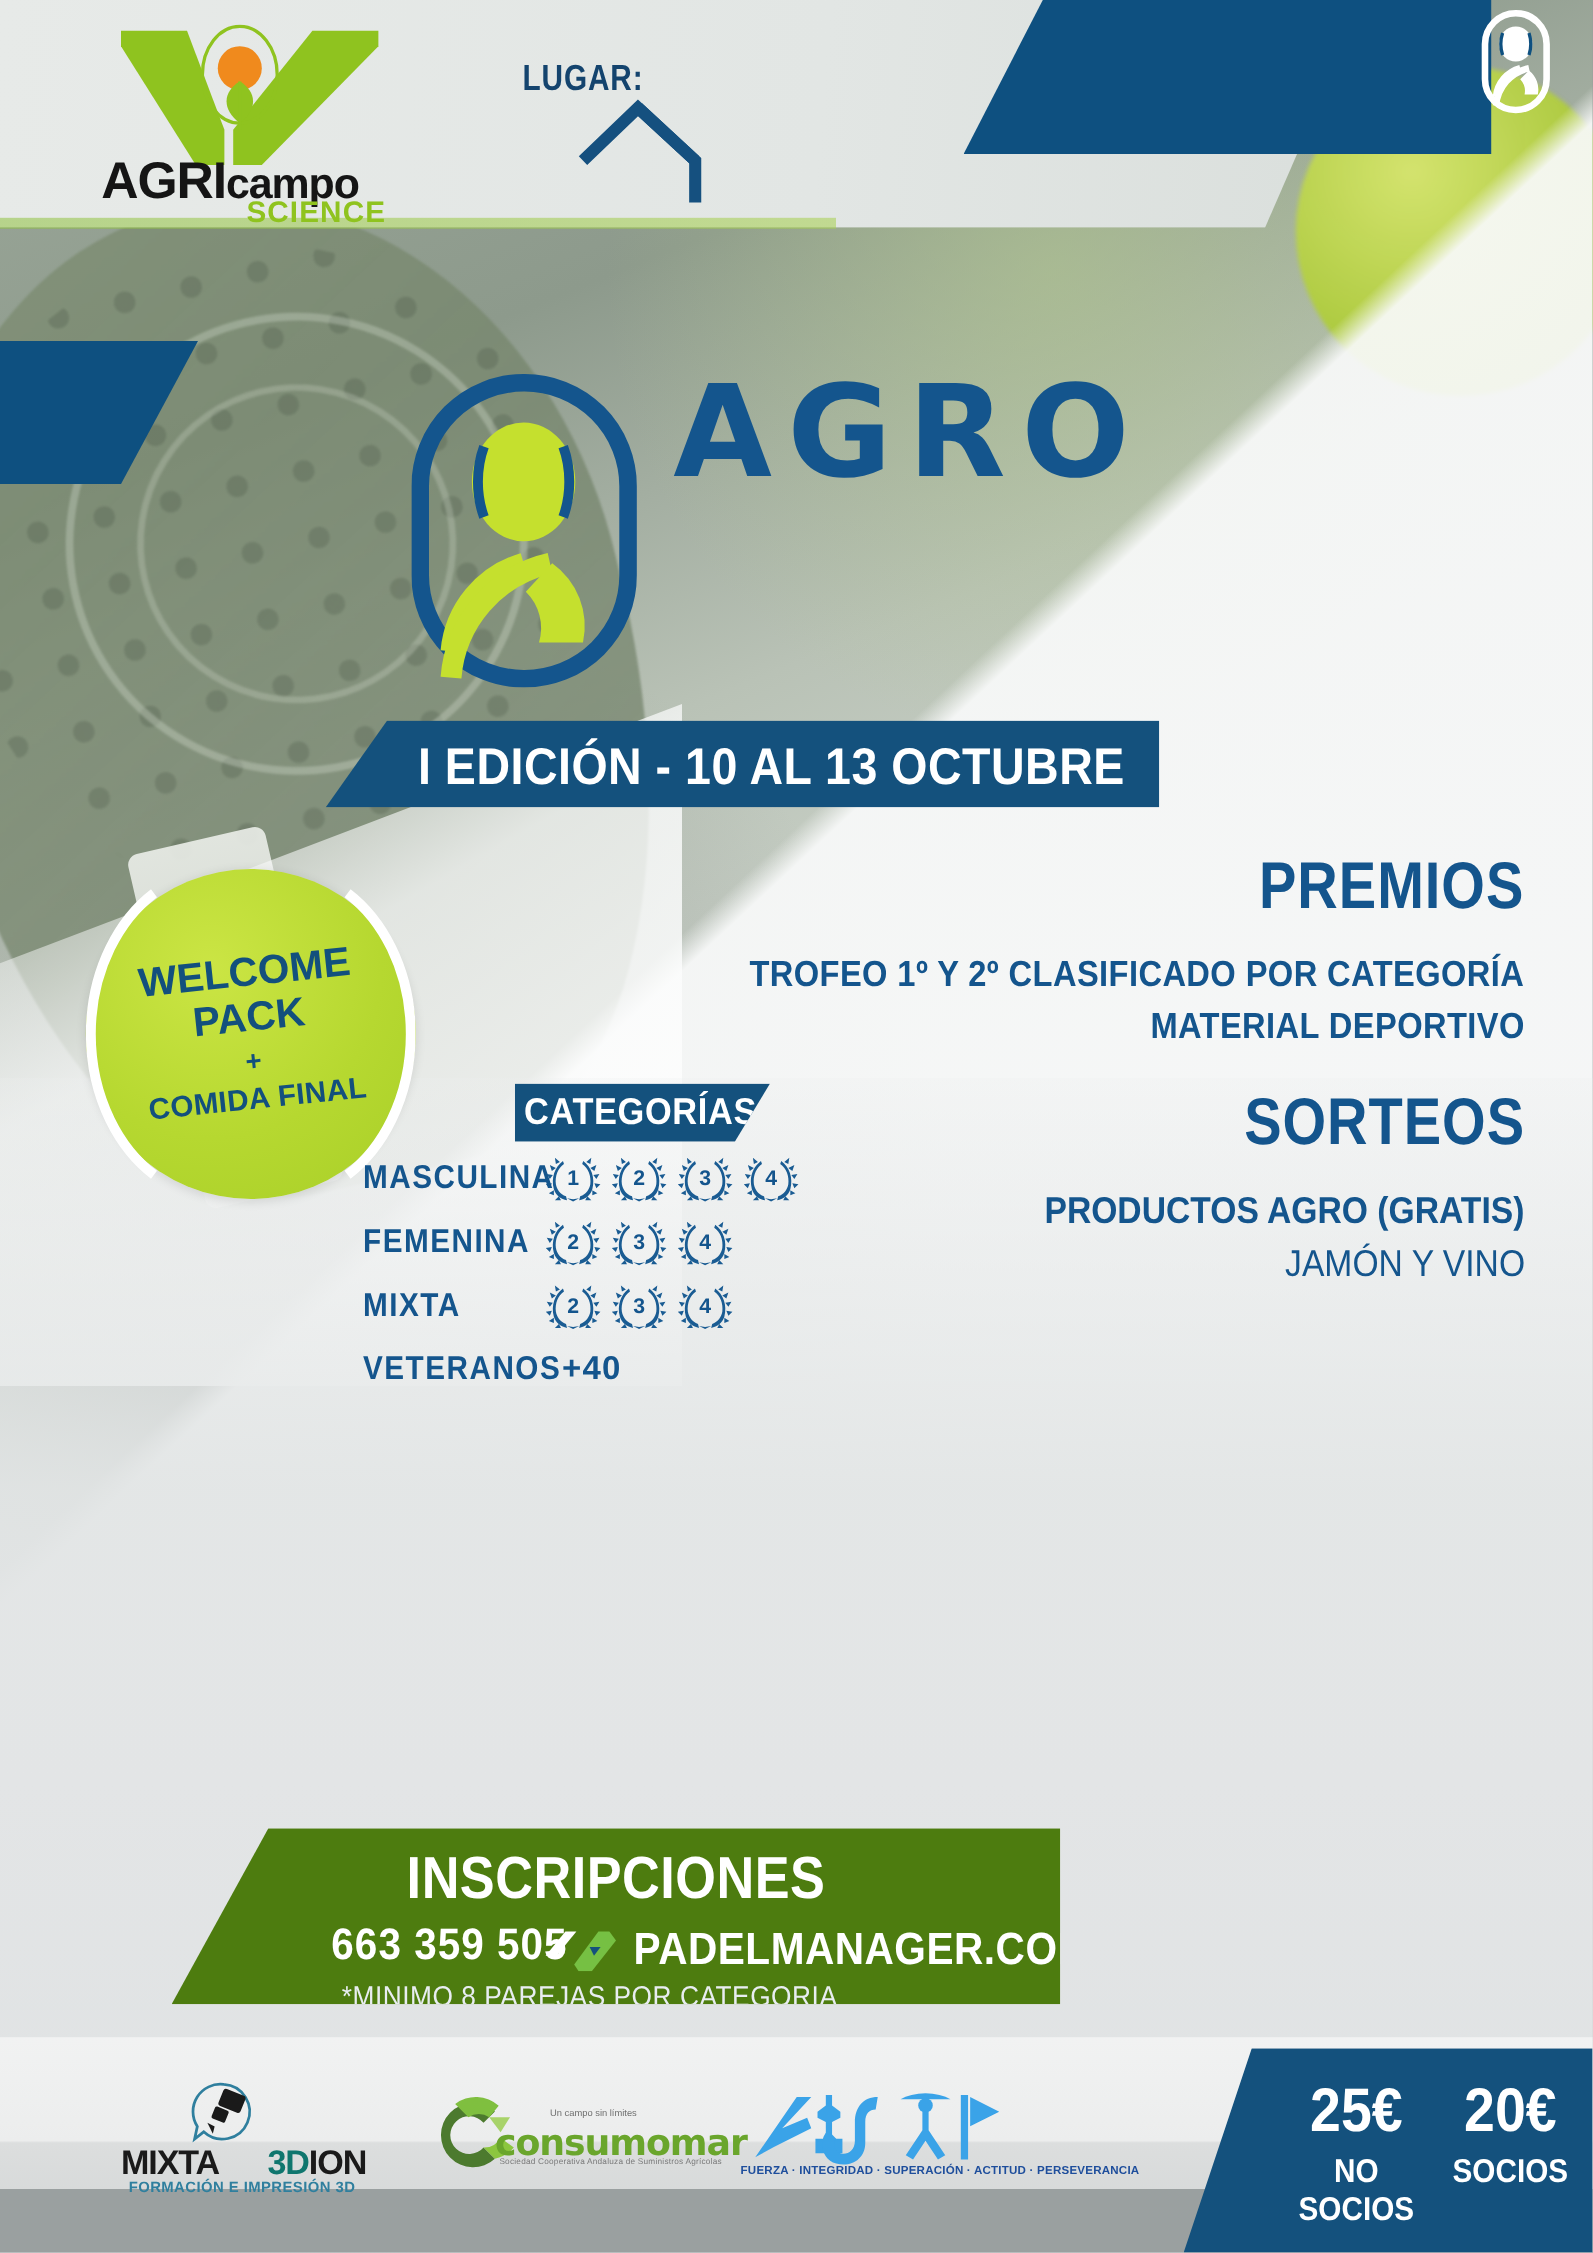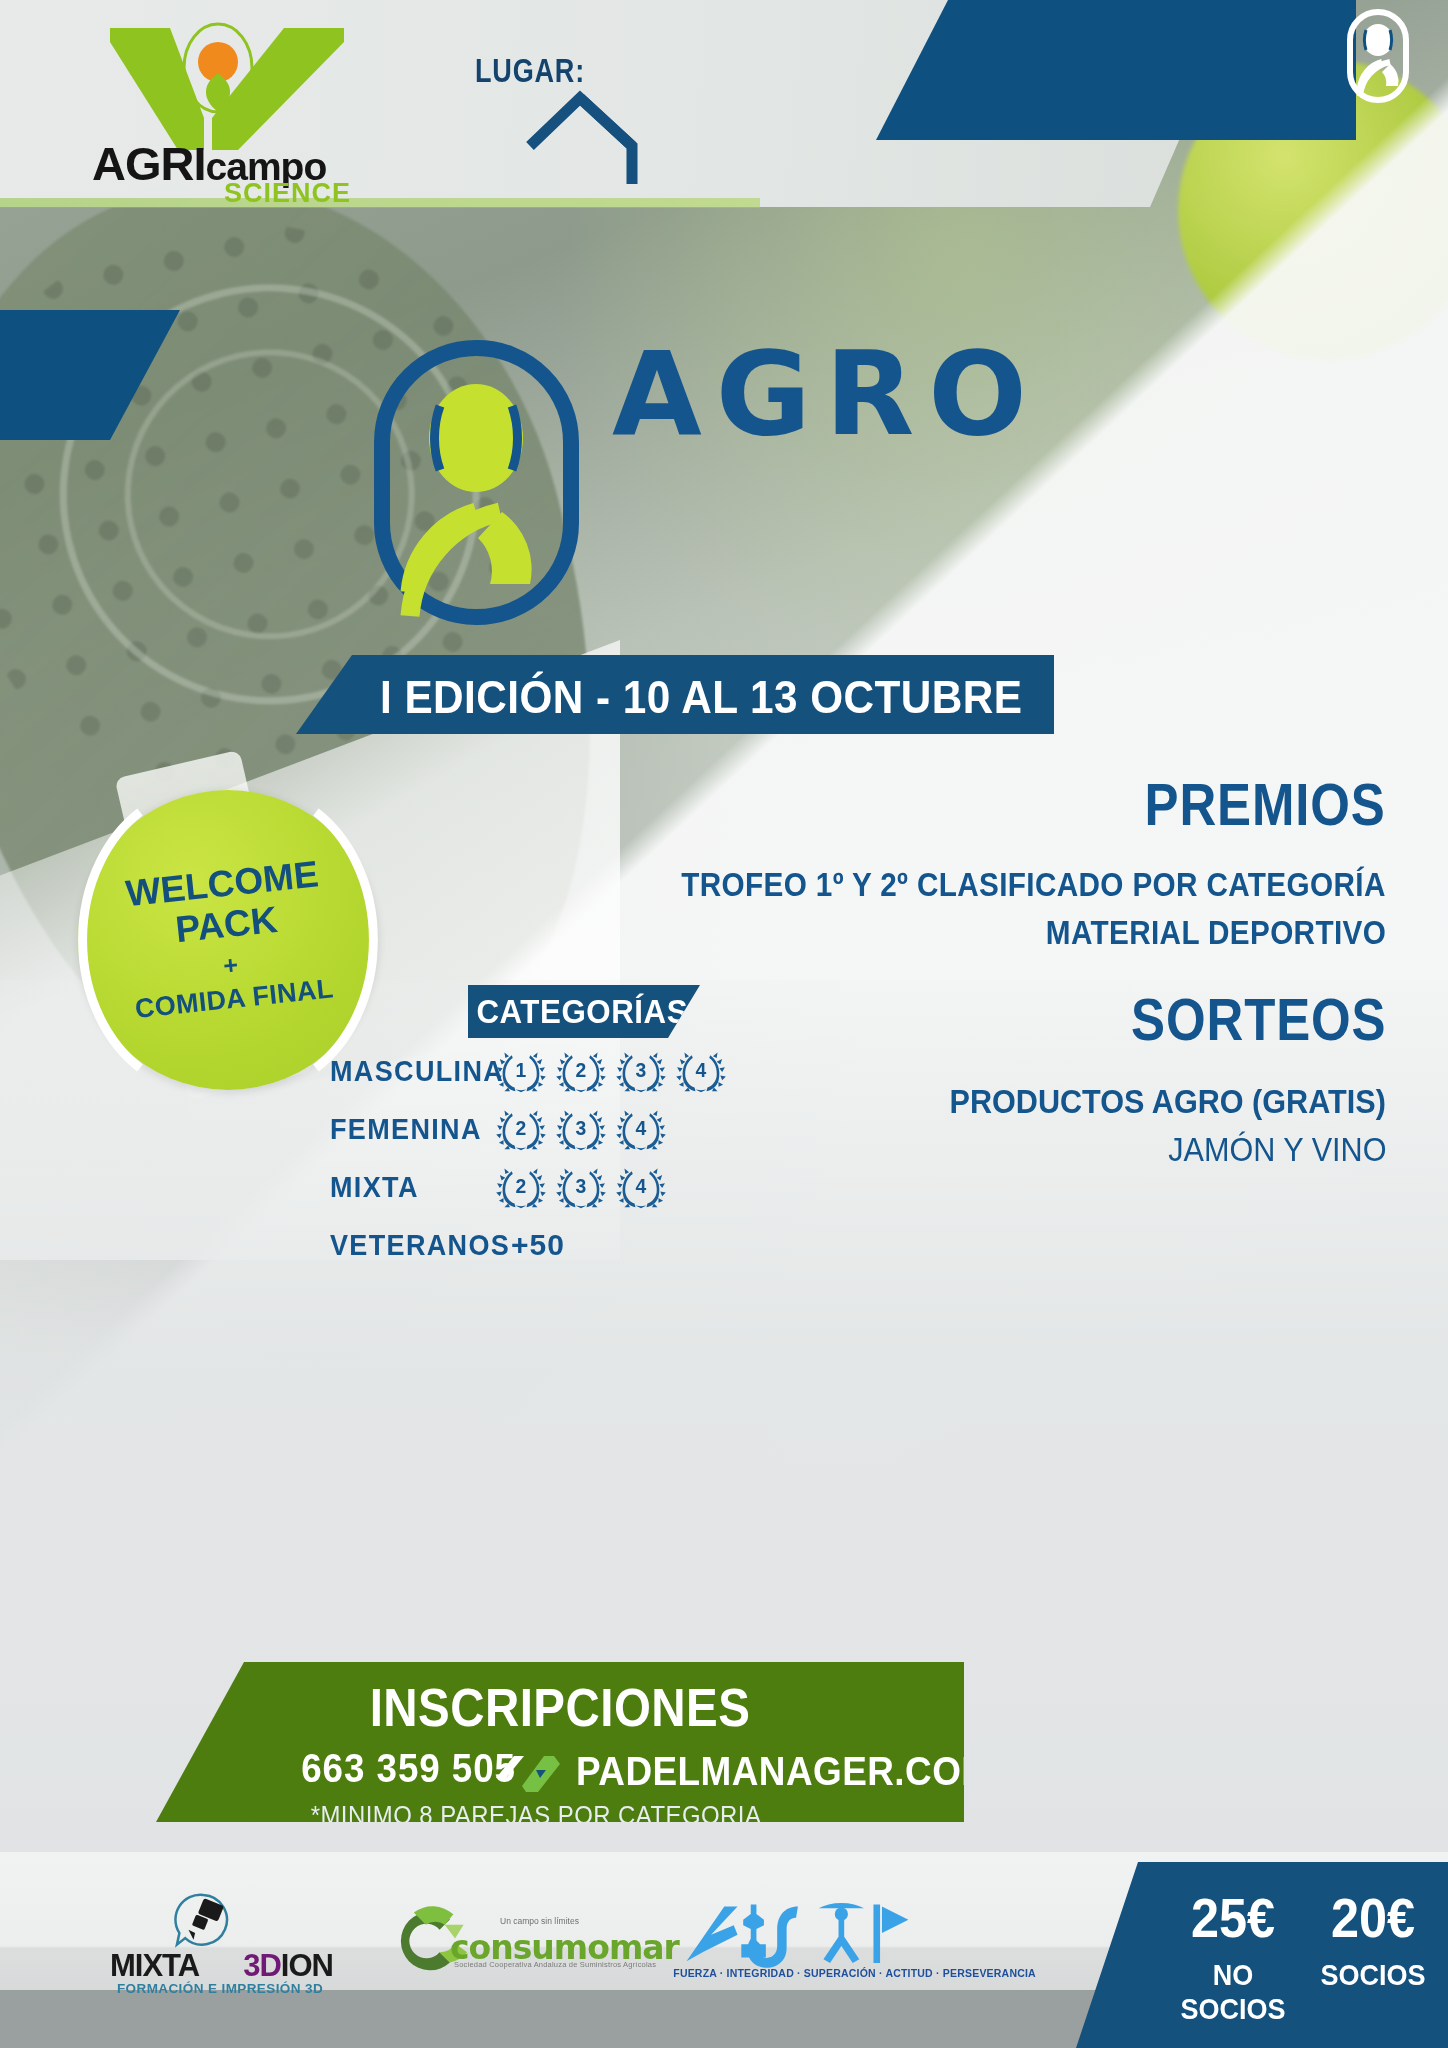--- a/index.html
+++ b/index.html
@@ -500,7 +500,7 @@
 
     <div class="cat-row">
       <div class="cat-name">VETERANOS</div>
-      <div class="plus40">+50</div>
+      <div class="plus40">+40</div>
     </div>
 
   </div>

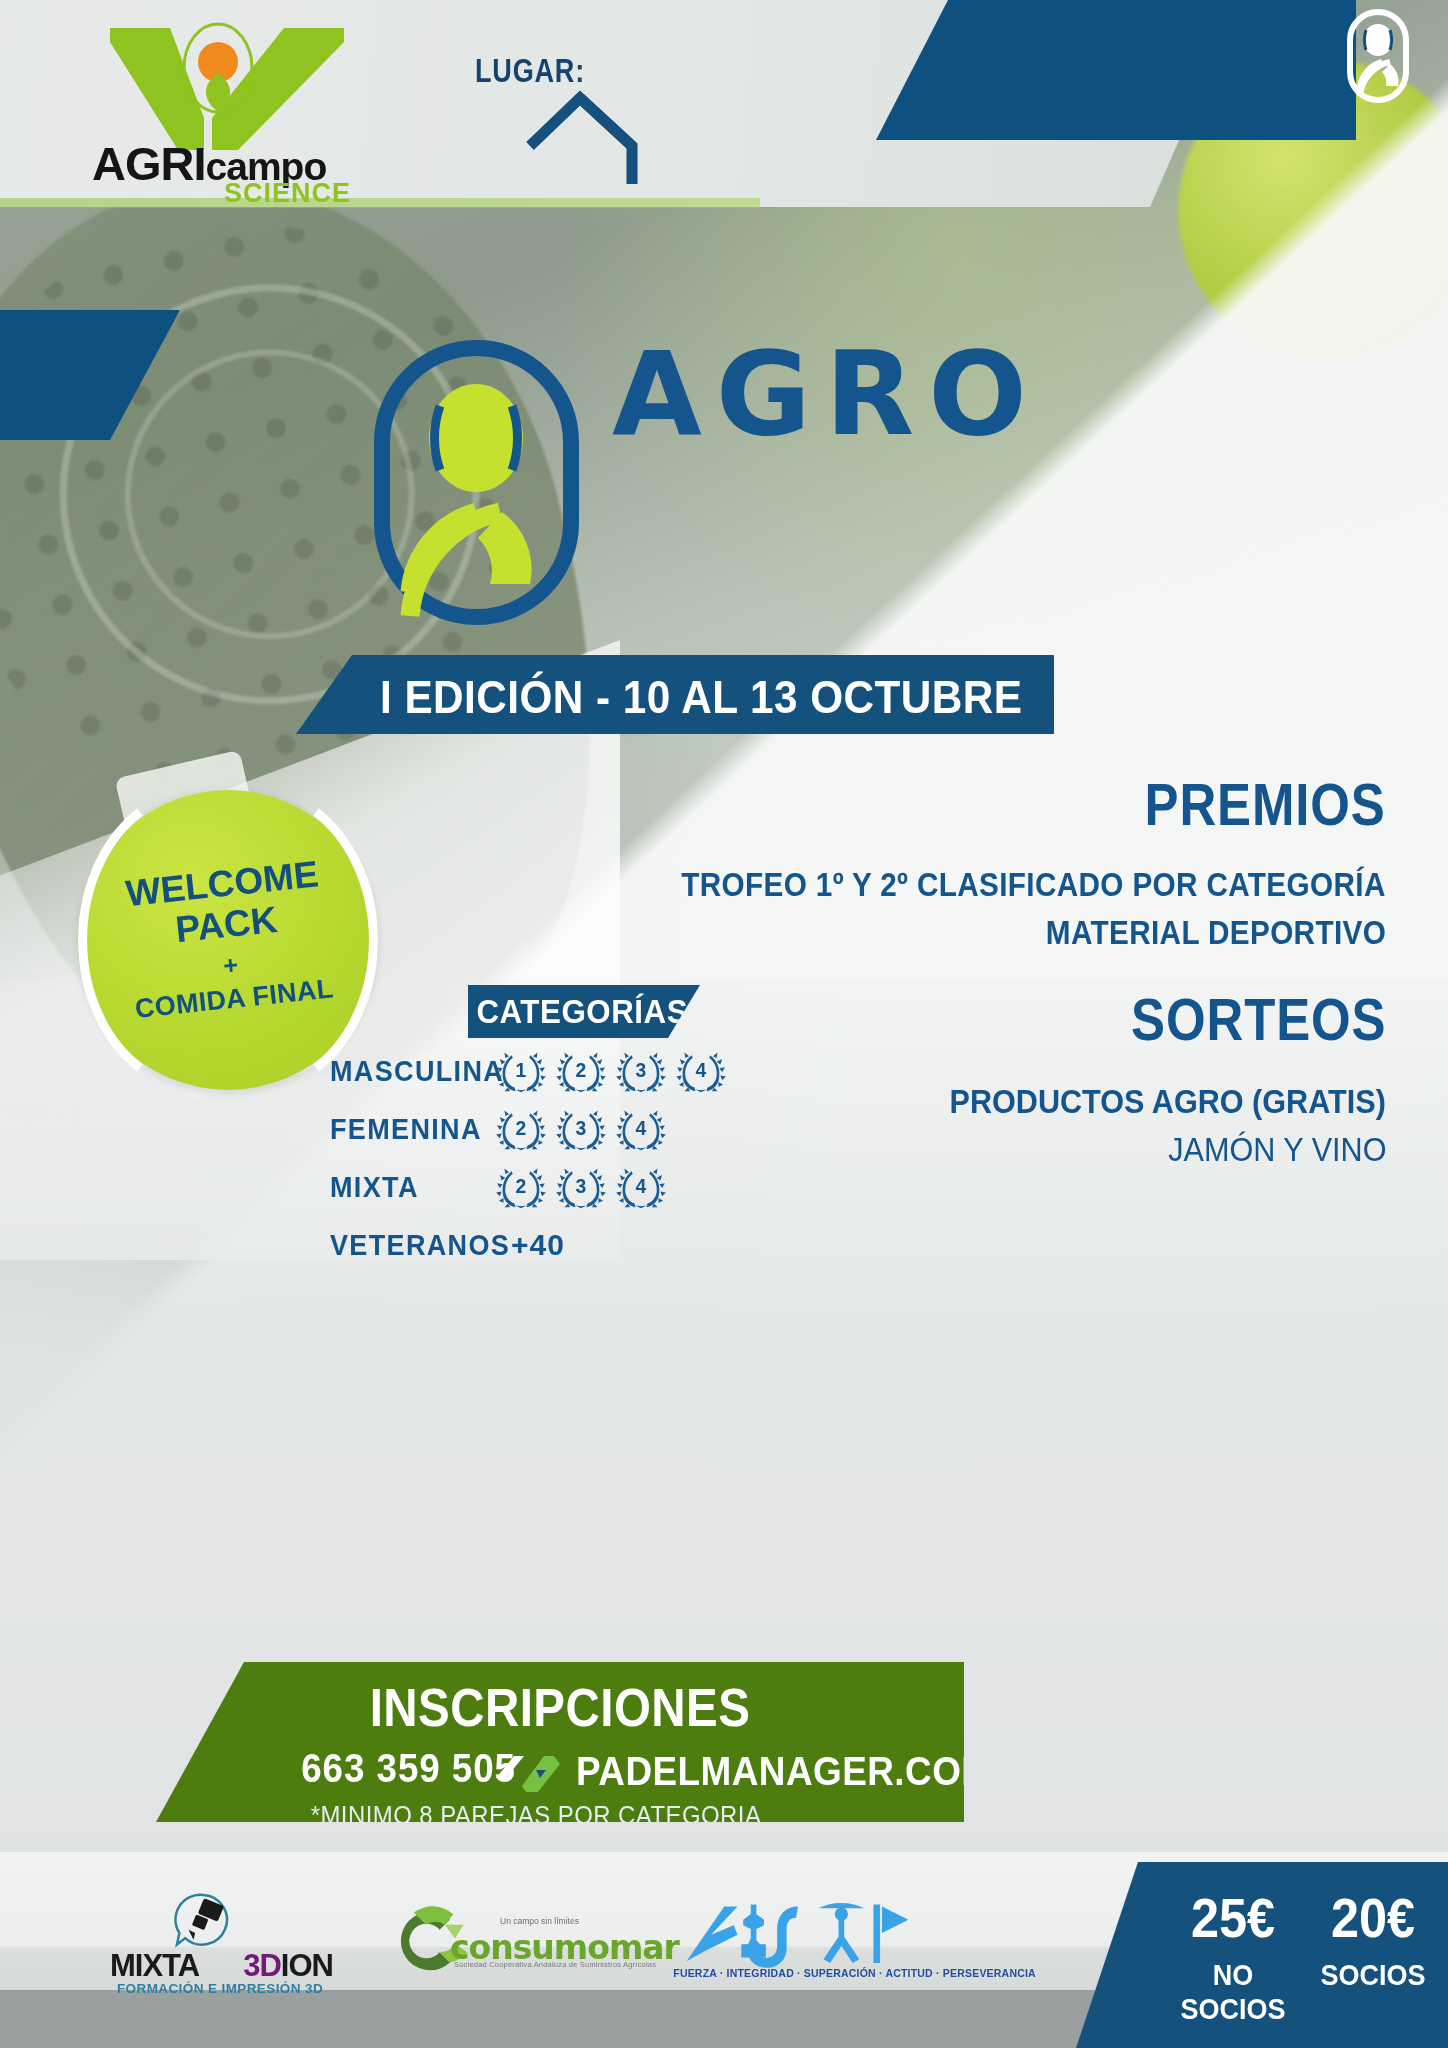--- a/index.html
+++ b/index.html
@@ -265,7 +265,7 @@
   .sp{position:relative;}
   .sp-impredion{width:220px;text-align:center;}
   .sp-impredion .nm{font-weight:bold;font-size:31px;color:#1a1a1a;letter-spacing:-1px;line-height:1;}
-  .sp-impredion .nm .three-d{color:#701a75;margin-left:44px;}
+  .sp-impredion .nm .three-d{color:#0f766e;margin-left:44px;}
   .sp-impredion .sub{font-size:13.5px;color:#2f7f9e;font-weight:bold;letter-spacing:.4px;margin-top:0;}
   .sp-consumomar{width:240px;position:relative;height:90px;}
   .sp-consumomar .cm-word{

